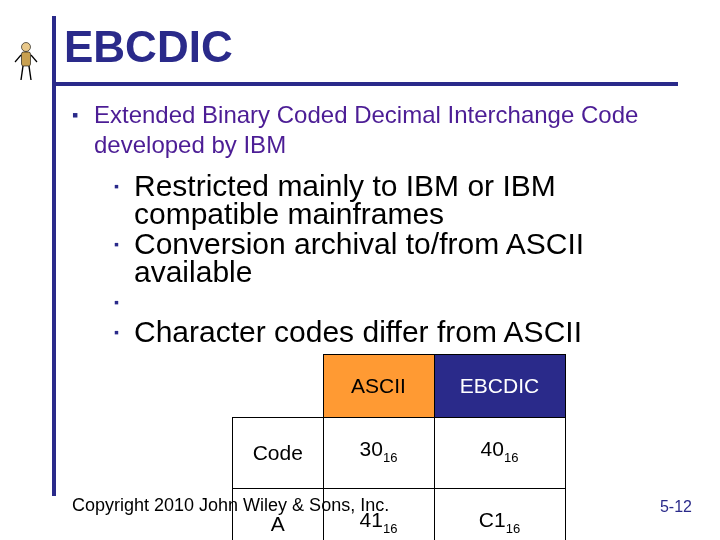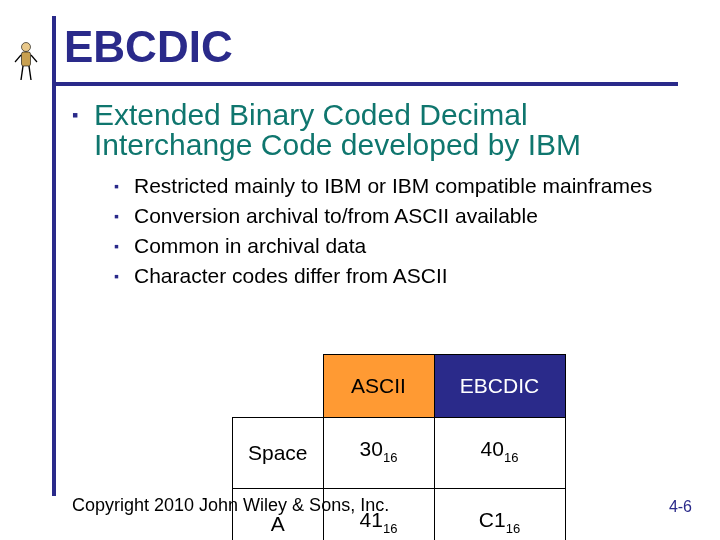--- a/index.html
+++ b/index.html
@@ -71,10 +71,10 @@
     line-height: 30px;
   }
   .b1 .txt {
-    font-size: 30px;
+    font-size: 24px;
     line-height: 30px;
     font-family: Arial, Helvetica, sans-serif;
-    color: #0f766e;
+    color: #4c1d95;
   }
   .b2list {
     margin-left: 42px;

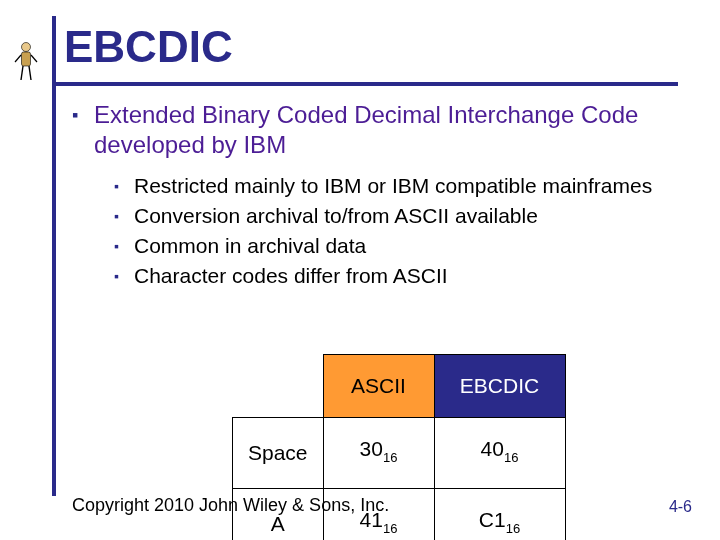--- a/index.html
+++ b/index.html
@@ -94,7 +94,7 @@
     line-height: 28px;
   }
   .b2 .txt {
-    font-size: 21px;
+    font-size: 30px;
     line-height: 28px;
     font-family: Arial, Helvetica, sans-serif;
     color: #000;

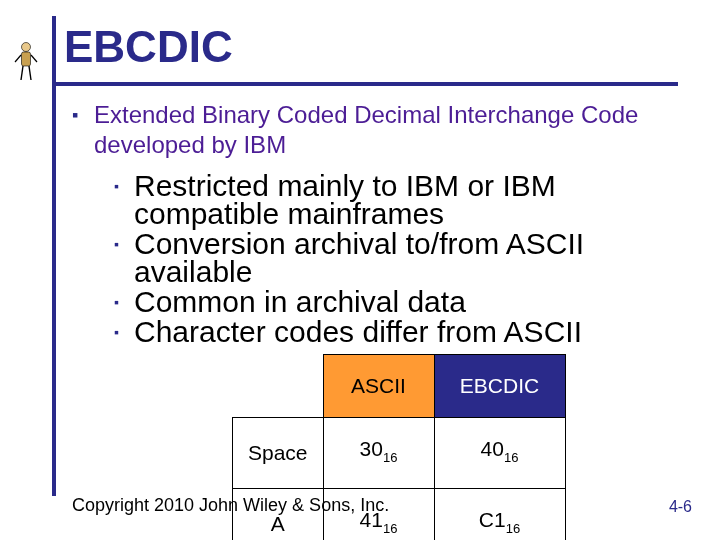--- a/index.html
+++ b/index.html
@@ -199,7 +199,6 @@
       </div>
       <div class="b2">
         <div class="bullet">▪</div>
-        <div class="txt">Common in archival data</div>
       </div>
       <div class="b2">
         <div class="bullet">▪</div>

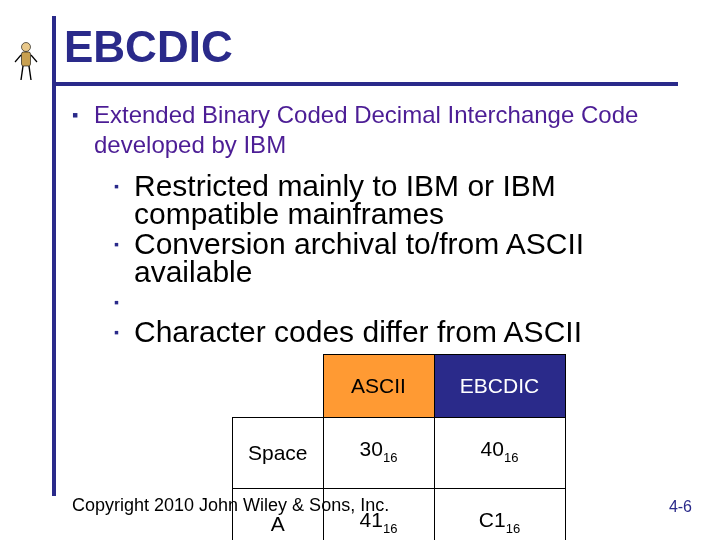--- a/index.html
+++ b/index.html
@@ -216,7 +216,7 @@
         <th class="colB">EBCDIC</th>
       </tr>
       <tr>
-        <th class="rowhdr">Space</th>
+        <th class="rowhdr">Code</th>
         <td><span>30</span><span class="sub">16</span></td>
         <td><span>40</span><span class="sub">16</span></td>
       </tr>

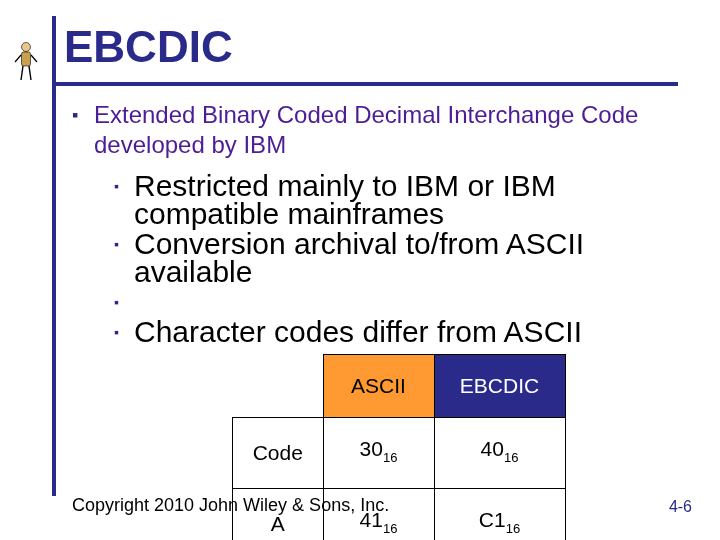--- a/index.html
+++ b/index.html
@@ -235,7 +235,7 @@
   </div>
 
   <div class="copyright">Copyright 2010 John Wiley &amp; Sons, Inc.</div>
-  <div class="pagenum">4-6</div>
+  <div class="pagenum">5-12</div>
 </div>
 
 </body></html>

